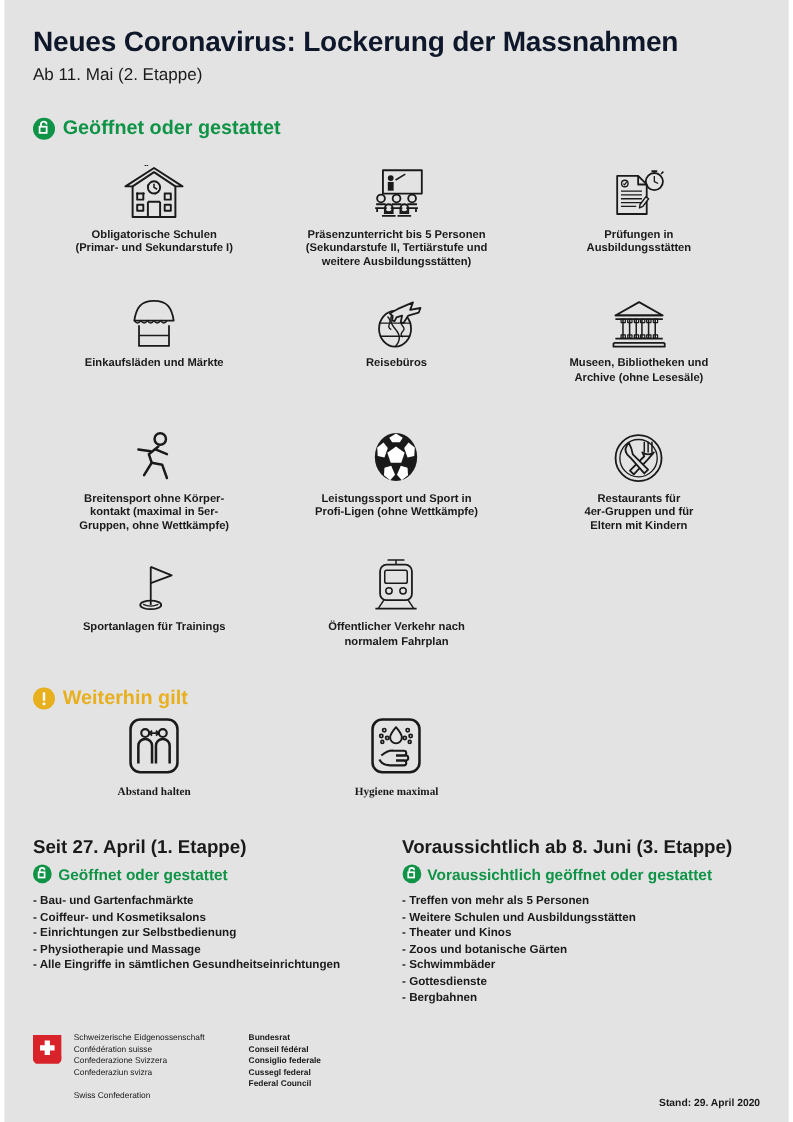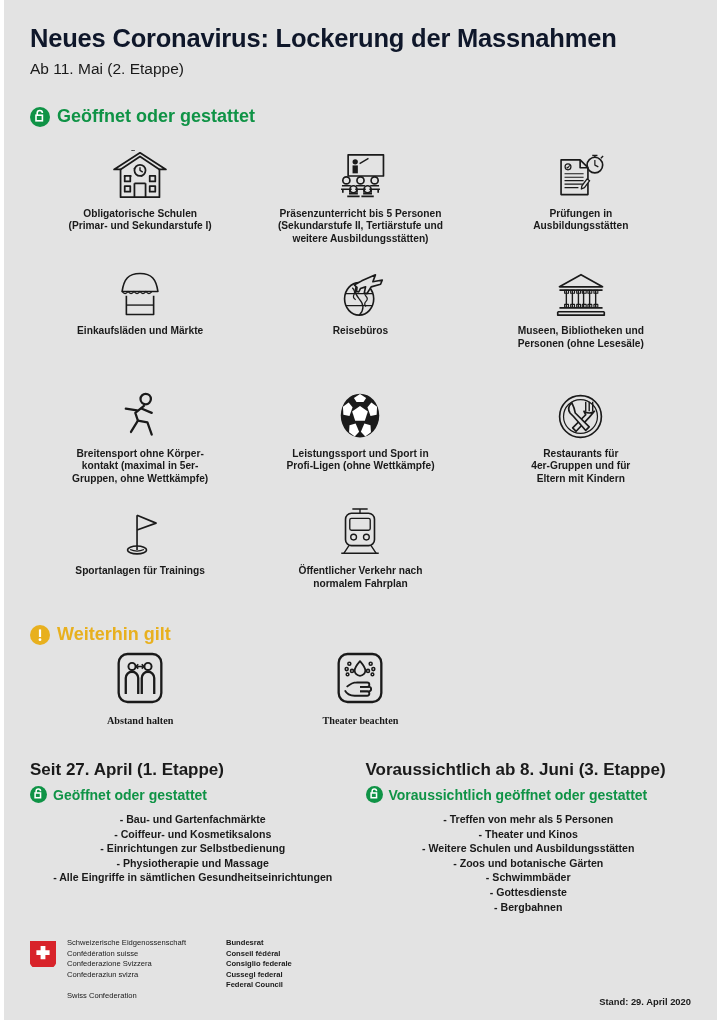--- a/index.html
+++ b/index.html
@@ -239,7 +239,7 @@
           </svg>
         </div>
         <div class="cap" style="white-space:pre-line">Museen, Bibliotheken und
-Personen (ohne Lesesäle)</div>
+Archive (ohne Lesesäle)</div>
       </div>
     </div>
 

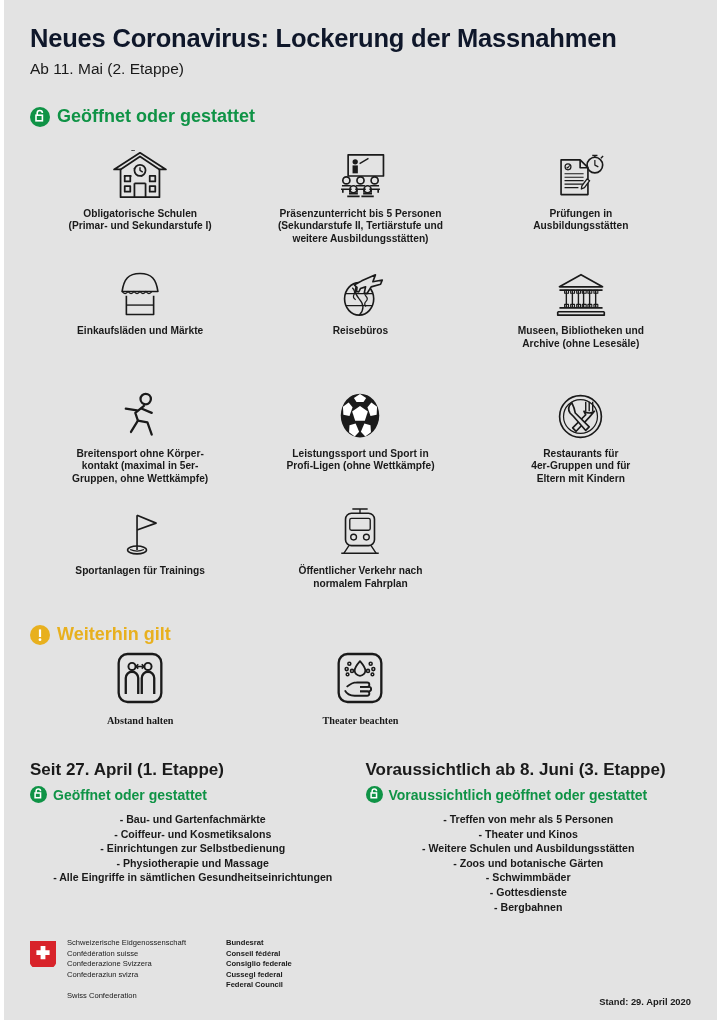--- a/index.html
+++ b/index.html
@@ -388,7 +388,7 @@
             </g>
           </svg>
         </div>
-        <div class="cap2">Theater beachten</div>
+        <div class="cap2">Hygiene maximal</div>
       </div>
 
     </div>

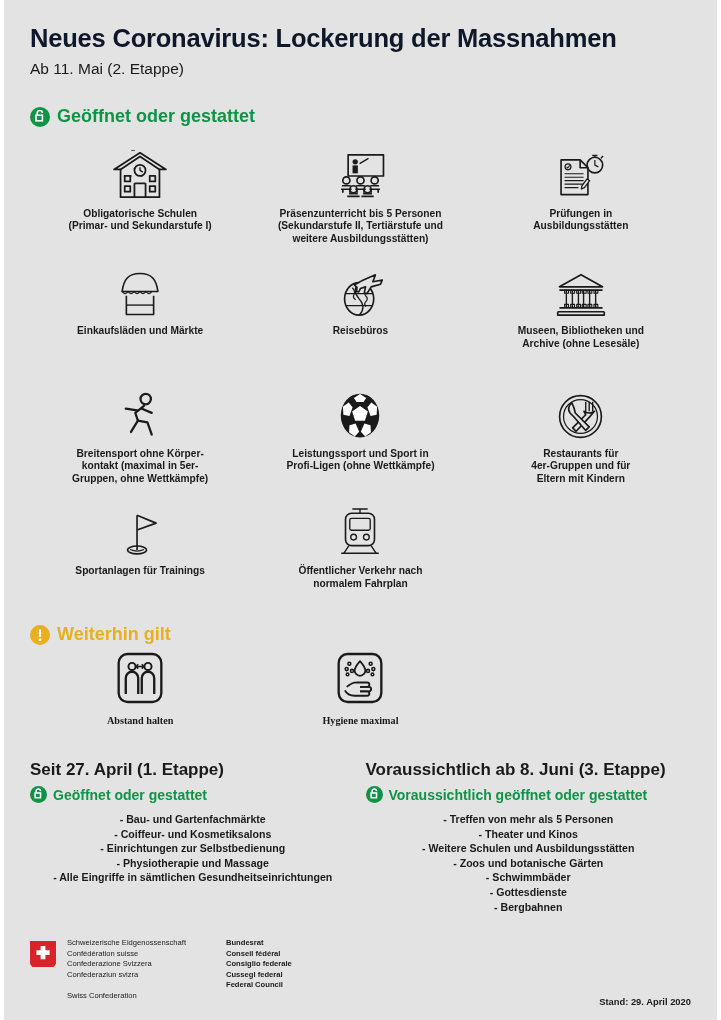--- a/index.html
+++ b/index.html
@@ -70,7 +70,7 @@
   .col-title{font-size:17px;font-weight:bold;color:#1a1a1a;margin:0 0 6px 0;}
   .col-sub{display:flex;align-items:center;gap:6px;font-size:14px;font-weight:bold;color:#0f9346;margin-bottom:9px;}
   .col-sub .badge{width:17px;height:17px;}
-  .bullets{list-style:none;margin:0;padding:0;text-align:center;}
+  .bullets{list-style:none;margin:0;padding:0;}
   .bullets li{font-size:10.6px;line-height:14.6px;font-weight:bold;color:#1a1a1a;white-space:nowrap;}
 
   

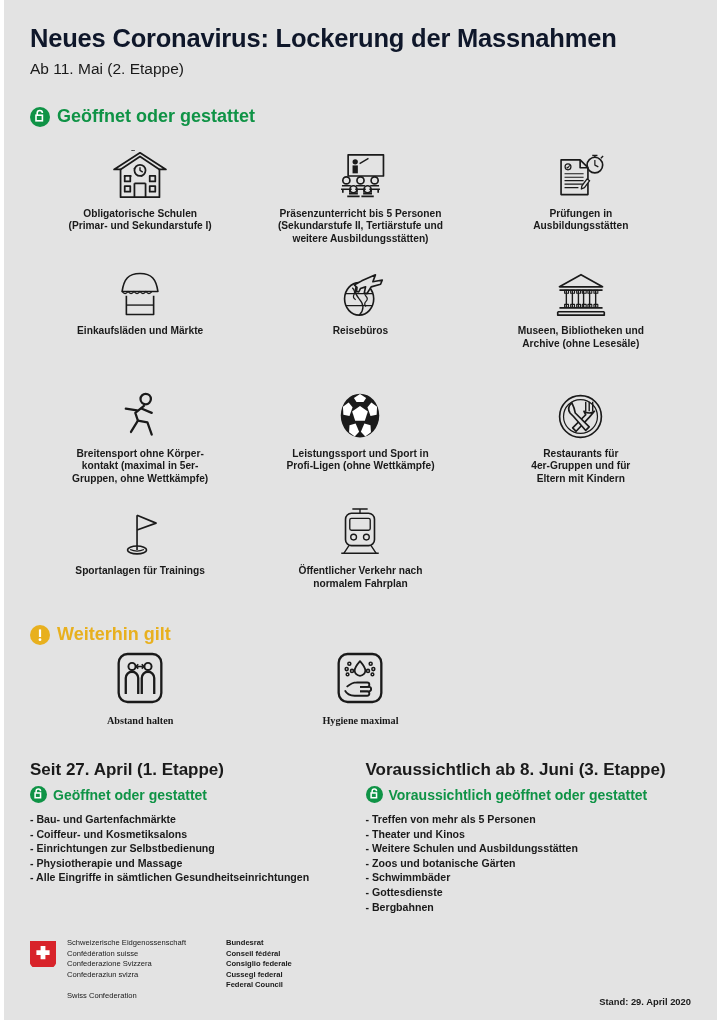--- a/index.html
+++ b/index.html
@@ -432,8 +432,8 @@
       </div>
       <ul class="bullets">
         <li>- Treffen von mehr als 5 Personen</li>
+        <li>- Weitere Schulen und Ausbildungsstätten</li>
         <li>- Theater und Kinos</li>
-        <li>- Weitere Schulen und Ausbildungsstätten</li>
         <li>- Zoos und botanische Gärten</li>
         <li>- Schwimmbäder</li>
         <li>- Gottesdienste</li>

